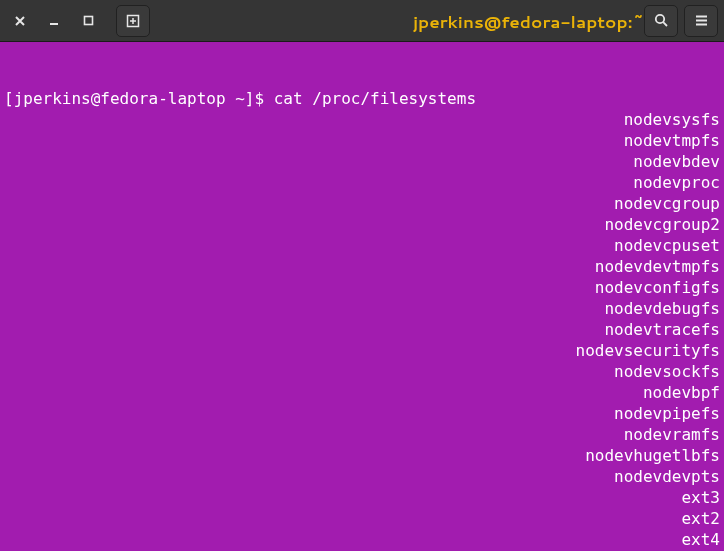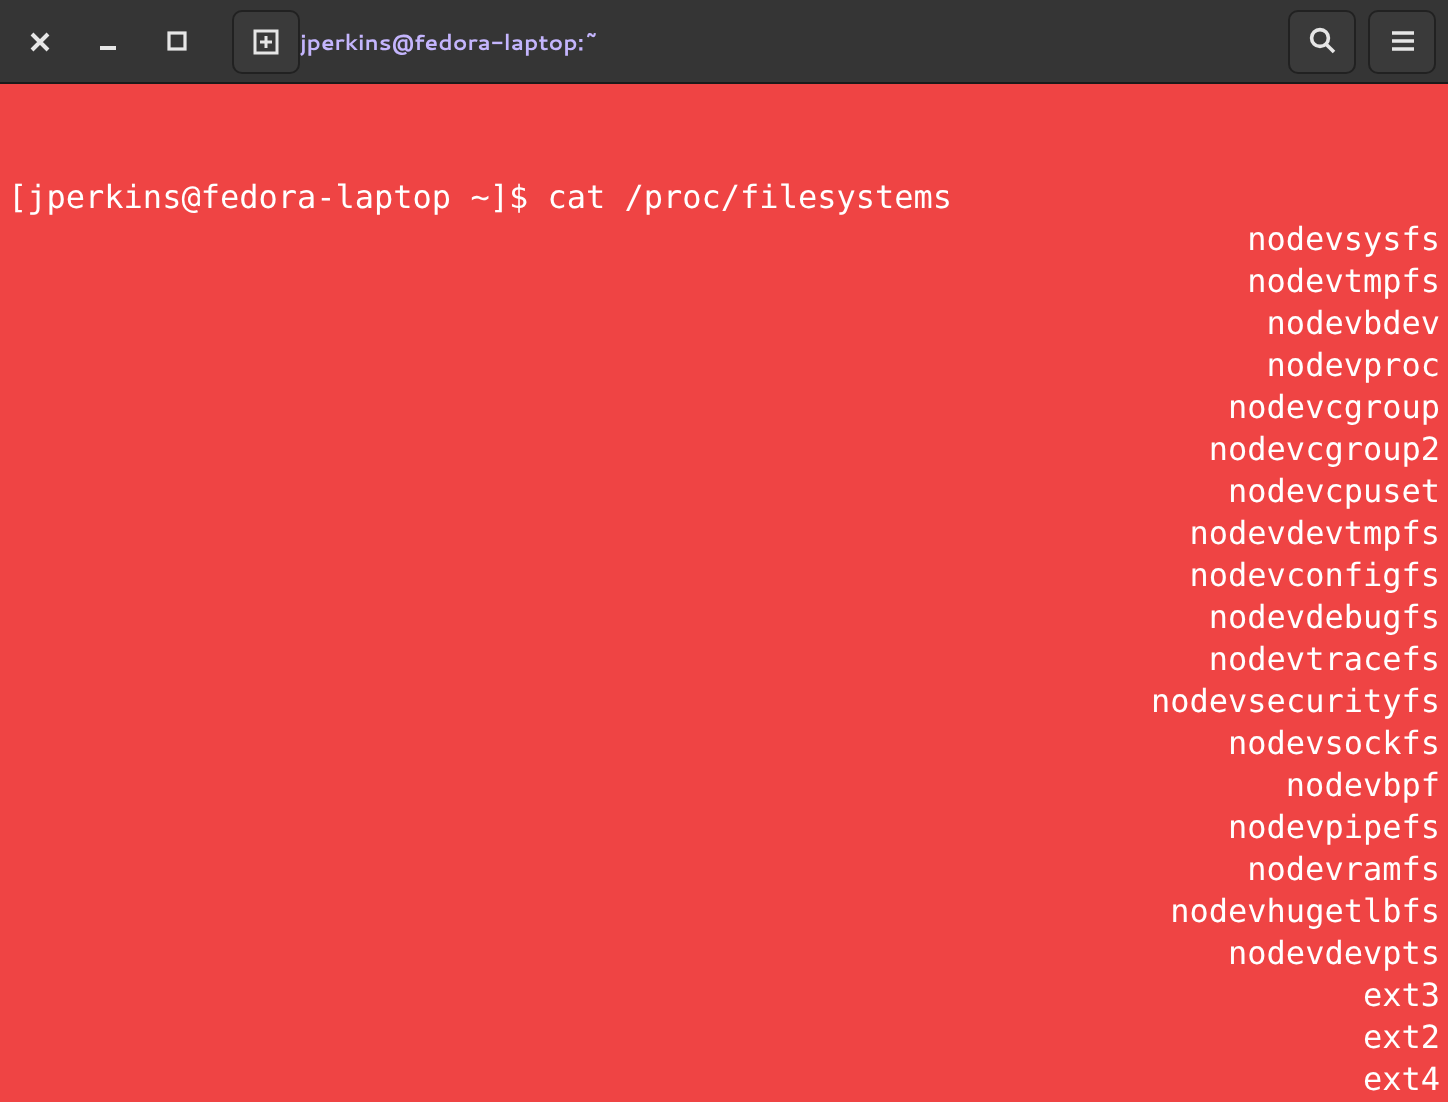--- a/index.html
+++ b/index.html
@@ -48,9 +48,9 @@
     }
     .title {
       flex: 1;
-      text-align: left;
-      color: #c4b5fd;
-      font-size: 11px;
+      text-align: right;
+      color: #eab308;
+      font-size: 17px;
       font-weight: 700;
     }
     .right-controls {

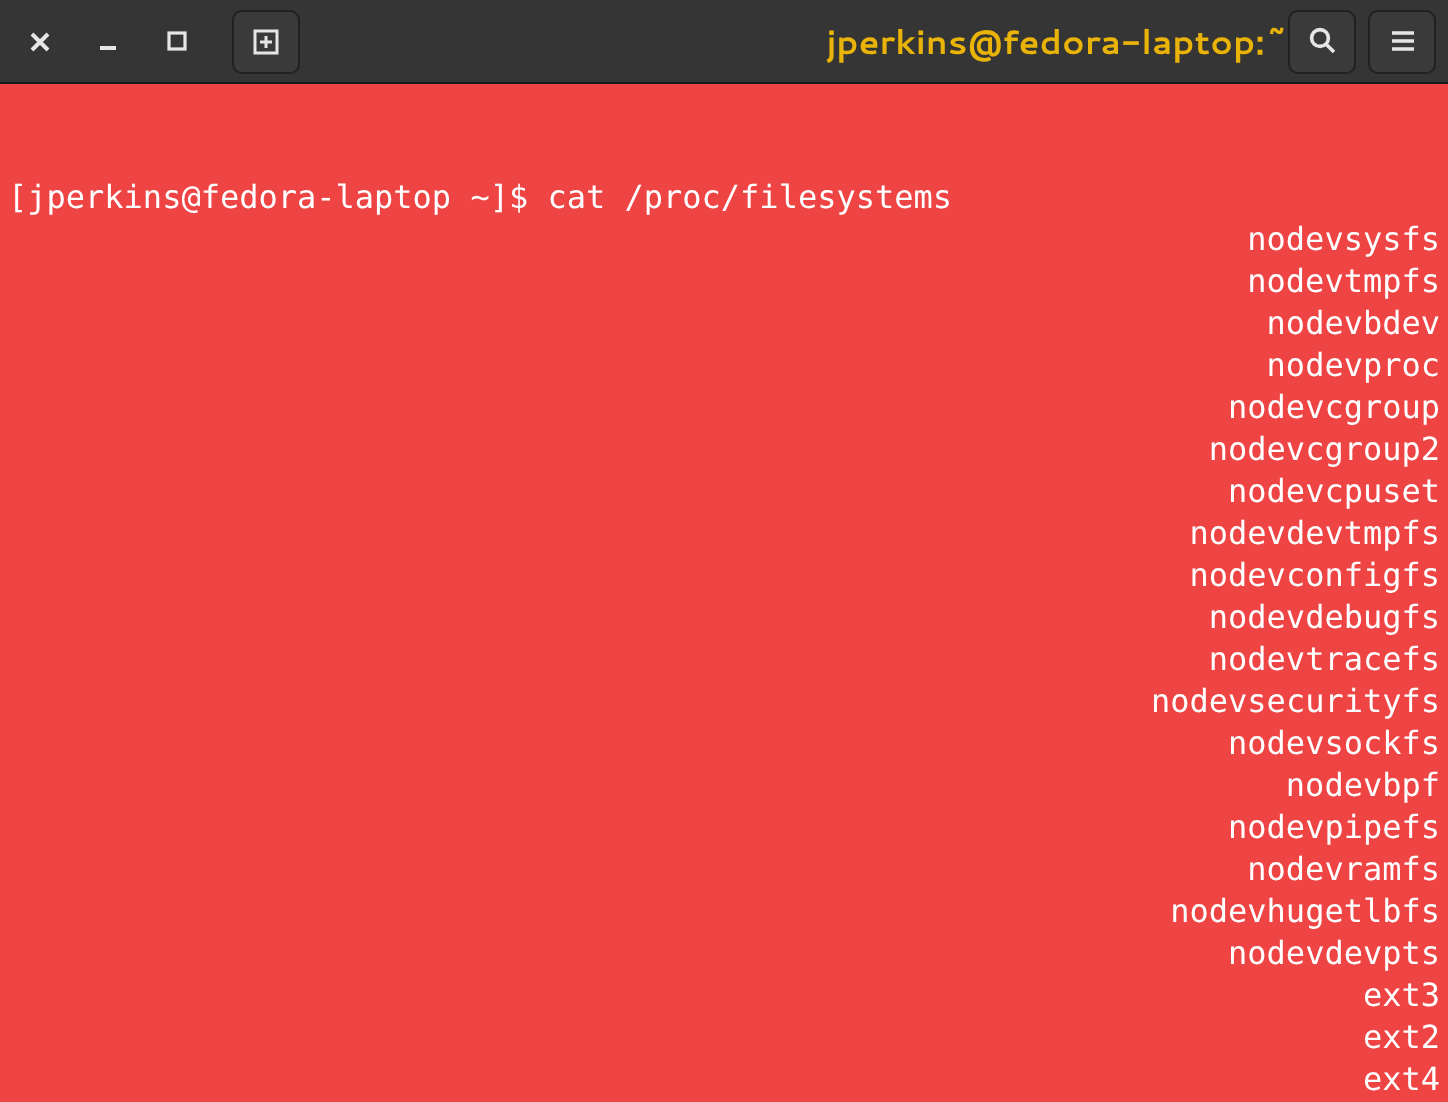--- a/index.html
+++ b/index.html
@@ -71,7 +71,7 @@
       cursor: pointer;
     }
     .terminal {
-      background: #ef4444;
+      background: #a21caf;
       color: #ffffff;
       font-family: "DejaVu Sans Mono", "Liberation Mono", monospace;
       font-size: 16px;

